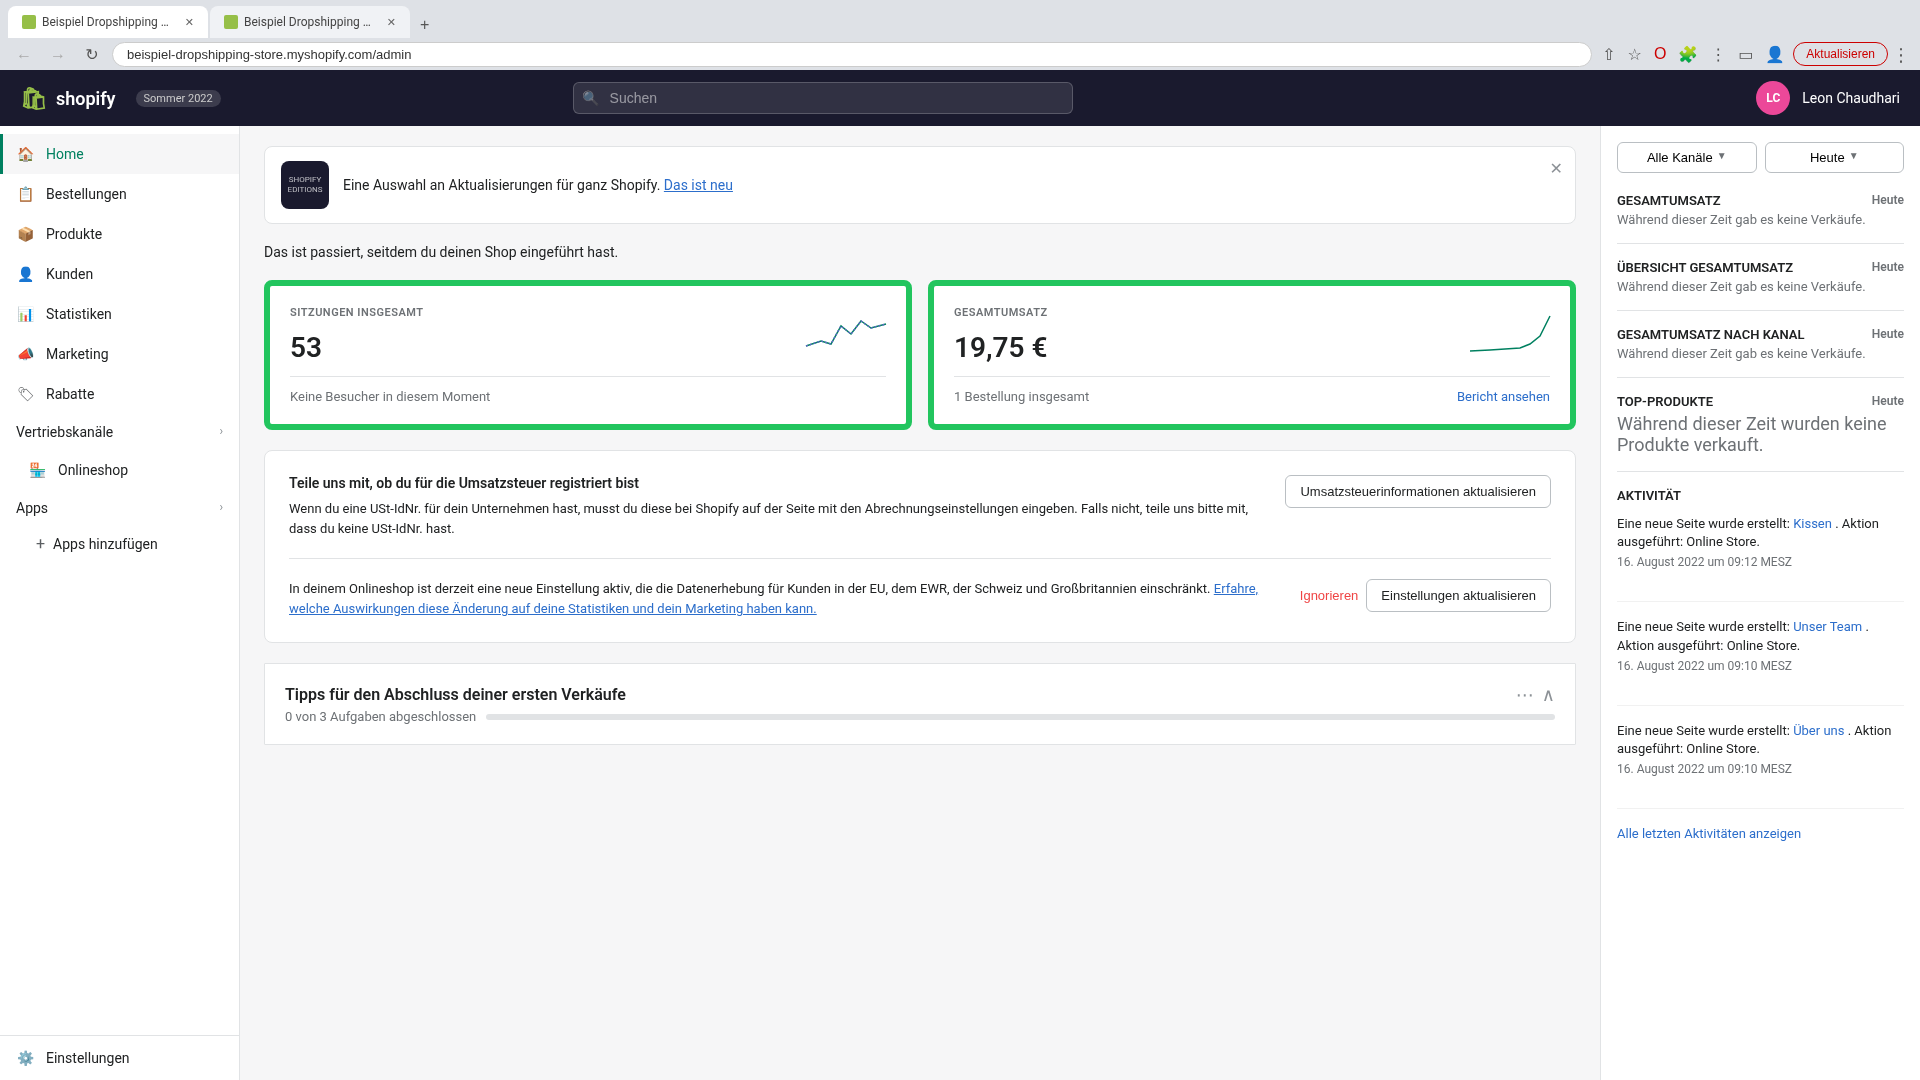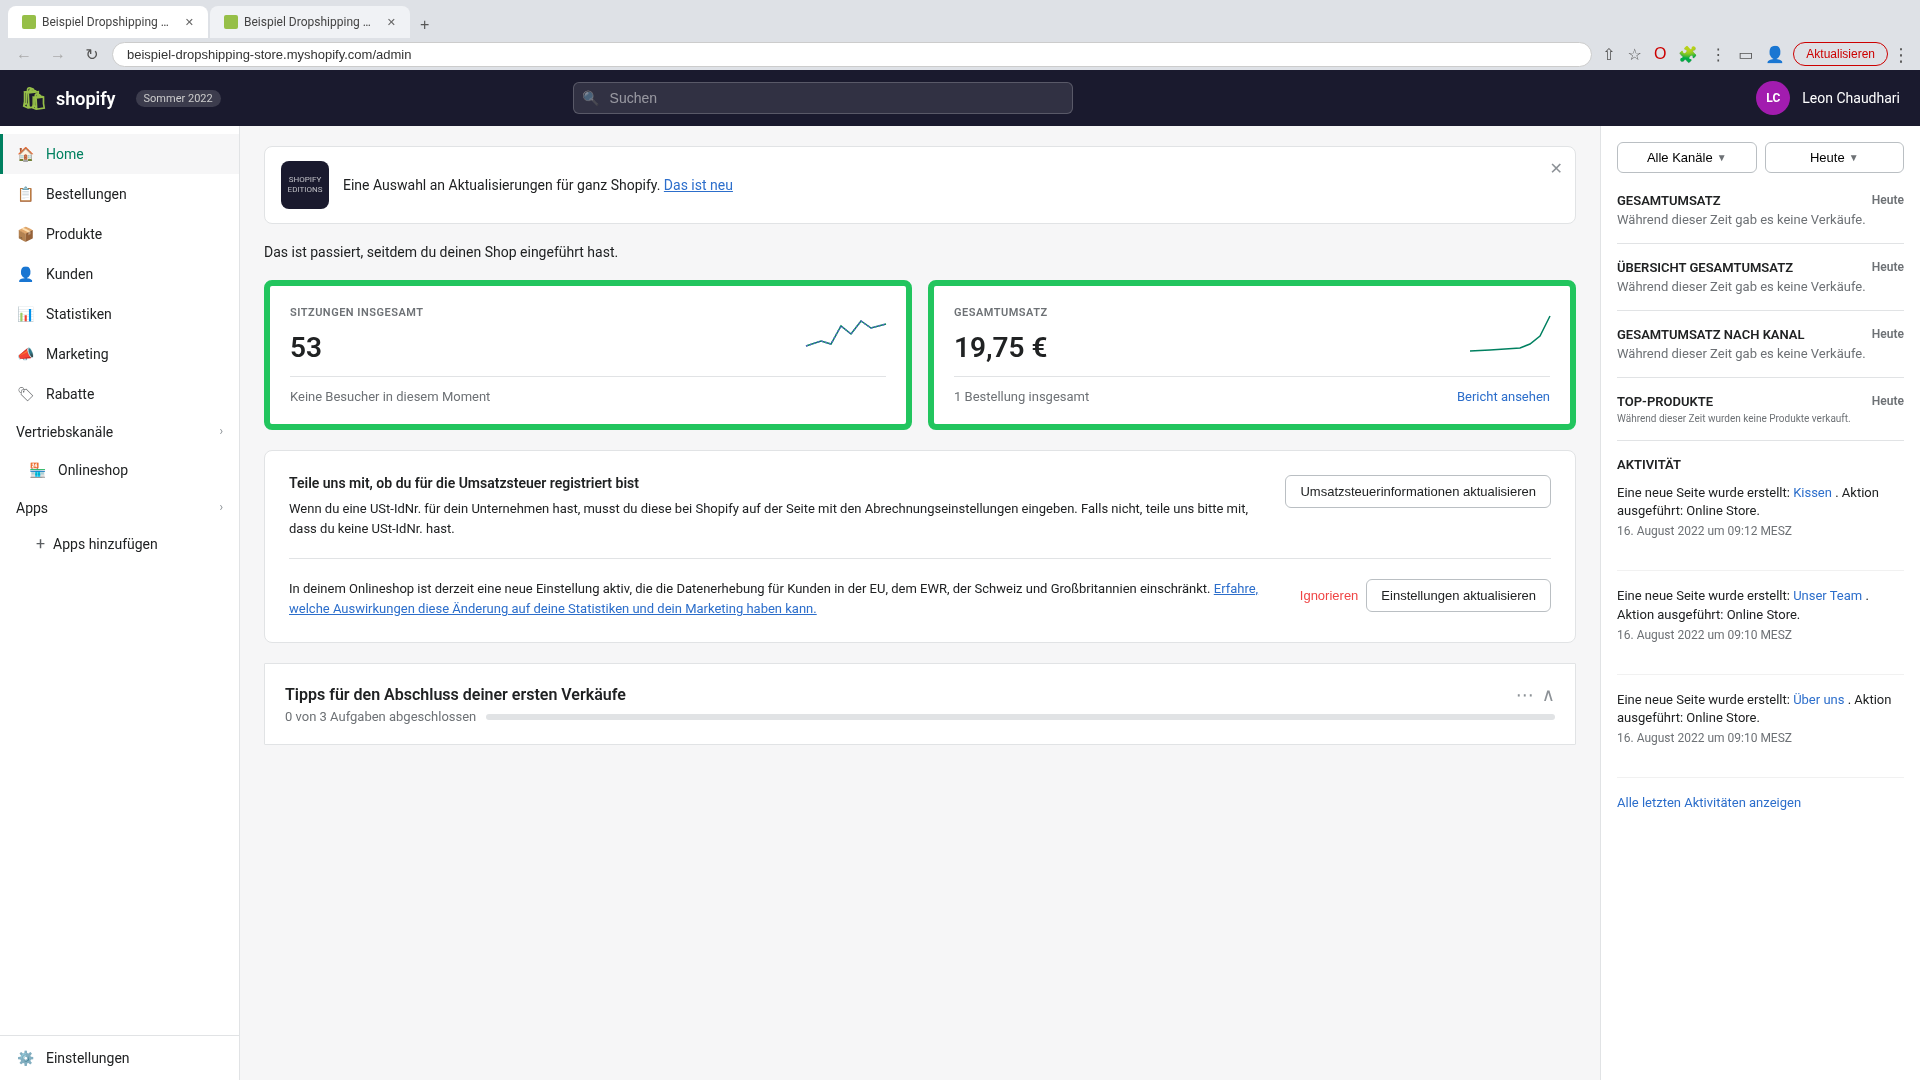--- a/index.html
+++ b/index.html
@@ -35,7 +35,7 @@
     .search-wrapper { position: relative; }
     .search-icon-inner { position: absolute; left: 10px; top: 50%; transform: translateY(-50%); color: rgba(255,255,255,0.5); }
     .header-right { display: flex; align-items: center; gap: 12px; margin-left: auto; }
-    .user-avatar { width: 34px; height: 34px; background: #a21caf; border-radius: 50%; display: flex; align-items: center; justify-content: center; color: #fff; font-size: 12px; font-weight: bold; }
+    .user-avatar { width: 34px; height: 34px; background: #ec4899; border-radius: 50%; display: flex; align-items: center; justify-content: center; color: #fff; font-size: 12px; font-weight: bold; }
     .user-name { color: #fff; font-size: 14px; }
 
     

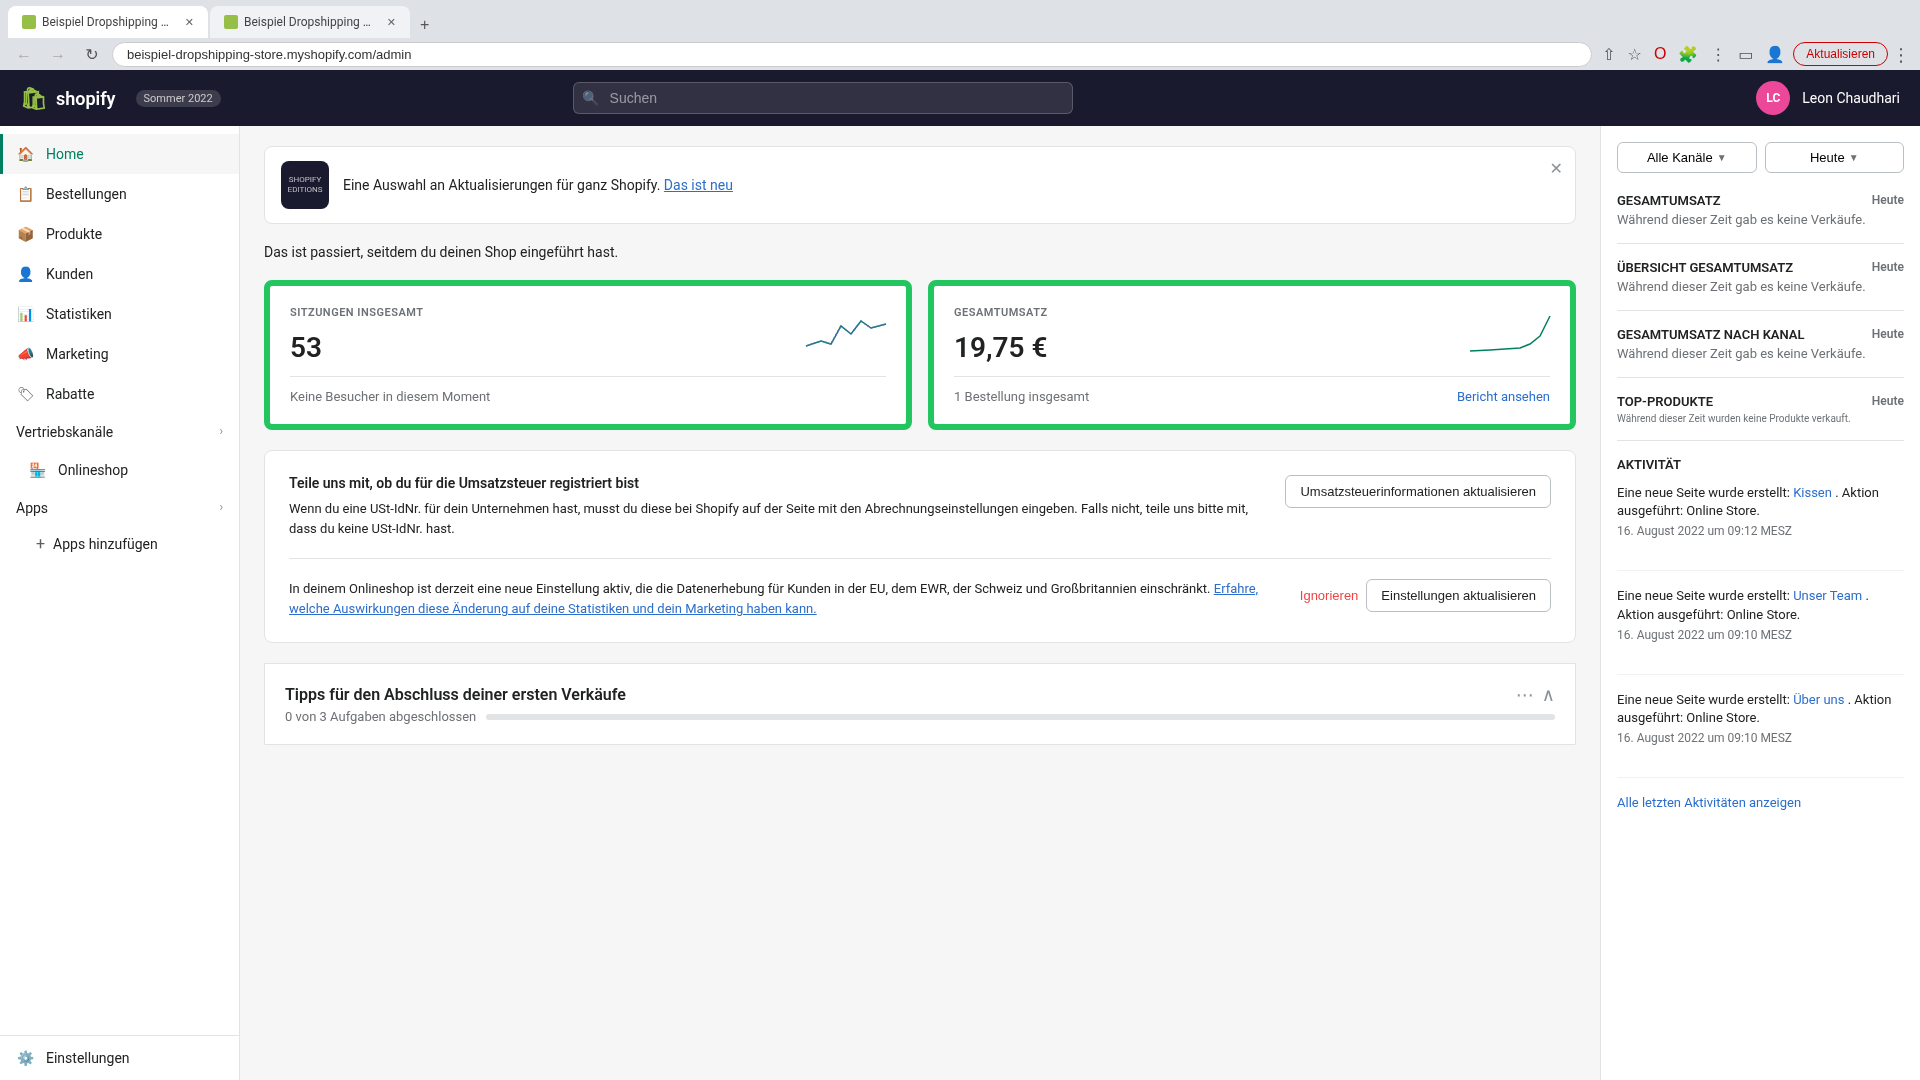--- a/index.html
+++ b/index.html
@@ -105,7 +105,7 @@
 
     
     .right-panel-filters { display: flex; gap: 8px; margin-bottom: 20px; }
-    .filter-btn { background: #fff; border: 1px solid #babfc3; border-radius: 6px; padding: 7px 0; font-size: 13px; cursor: pointer; display: flex; align-items: center; gap: 4px; flex: 1; justify-content: center; }
+    .filter-btn { background: #fff; border: 1px solid #babfc3; border-radius: 6px; padding: 7px 0; font-size: 13px; cursor: pointer; display: flex; align-items: flex-start; gap: 4px; flex: 1; justify-content: center; }
     .filter-chevron { font-size: 10px; color: #6d7175; }
 
     .right-section-title { font-size: 13px; font-weight: 600; color: #202223; margin-bottom: 4px; display: flex; justify-content: space-between; }

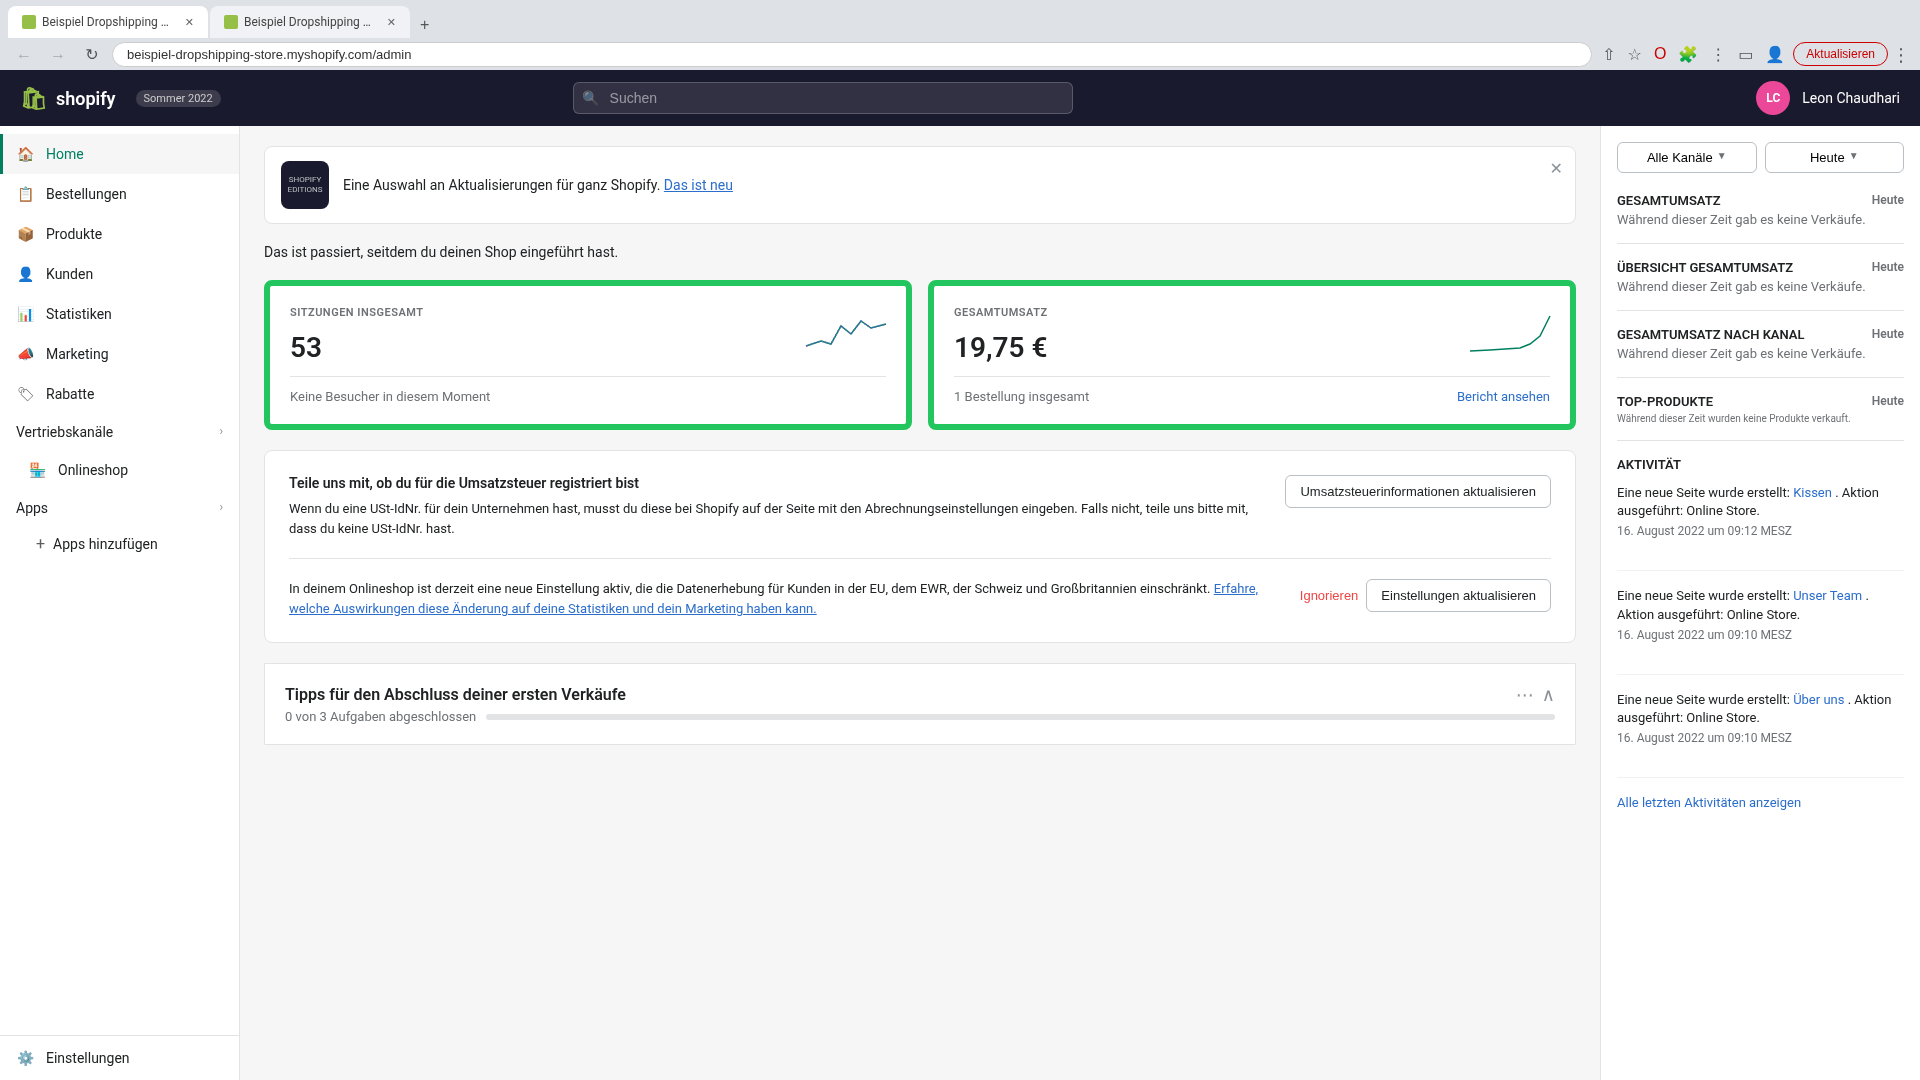--- a/index.html
+++ b/index.html
@@ -393,7 +393,7 @@
             <span>TOP-PRODUKTE</span>
             <span class="right-section-date">Heute</span>
           </div>
-          <div style="font-size:10px;color:#6d7175;">Während dieser Zeit wurden keine Produkte verkauft.</div>
+          <div style="font-size:18px;color:#6d7175;">Während dieser Zeit wurden keine Produkte verkauft.</div>
         </div>
 
         

